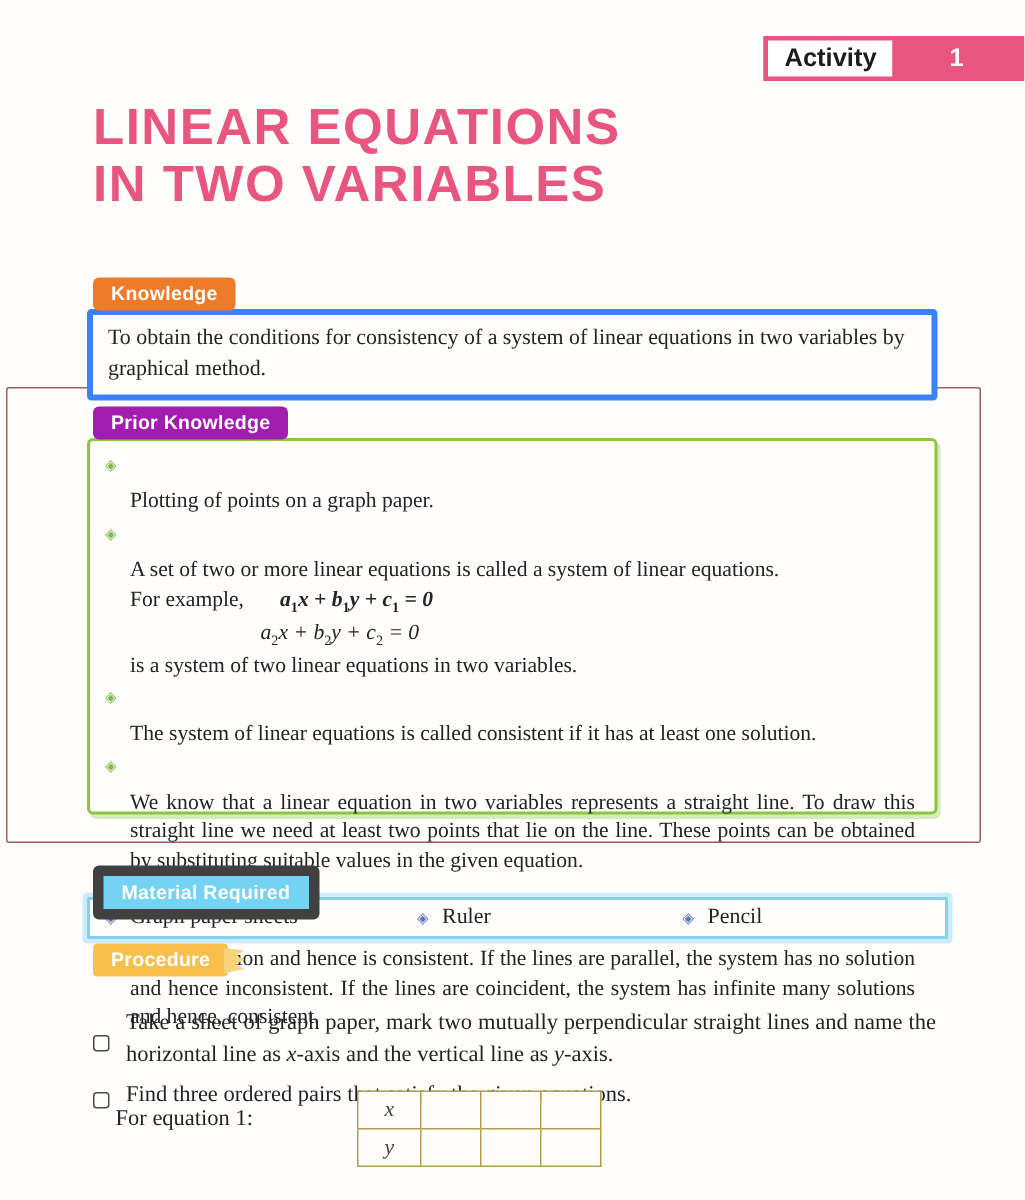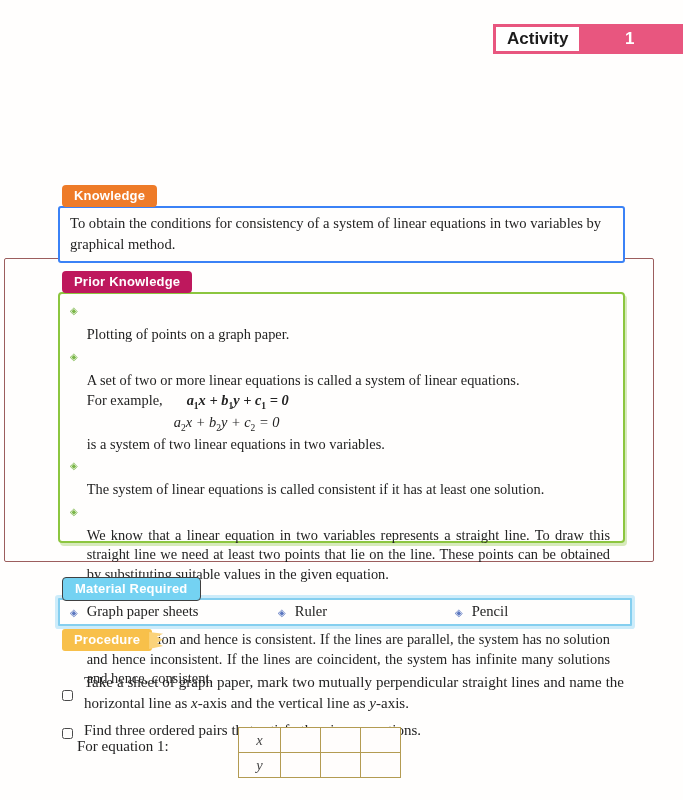--- a/index.html
+++ b/index.html
@@ -23,7 +23,7 @@
     align-items: stretch;
     border: 3px solid #e8567f;
     height: 30px;
-    width: 190px;
+    width: 174px;
     background: #e8567f;
   }
   .activity-label {

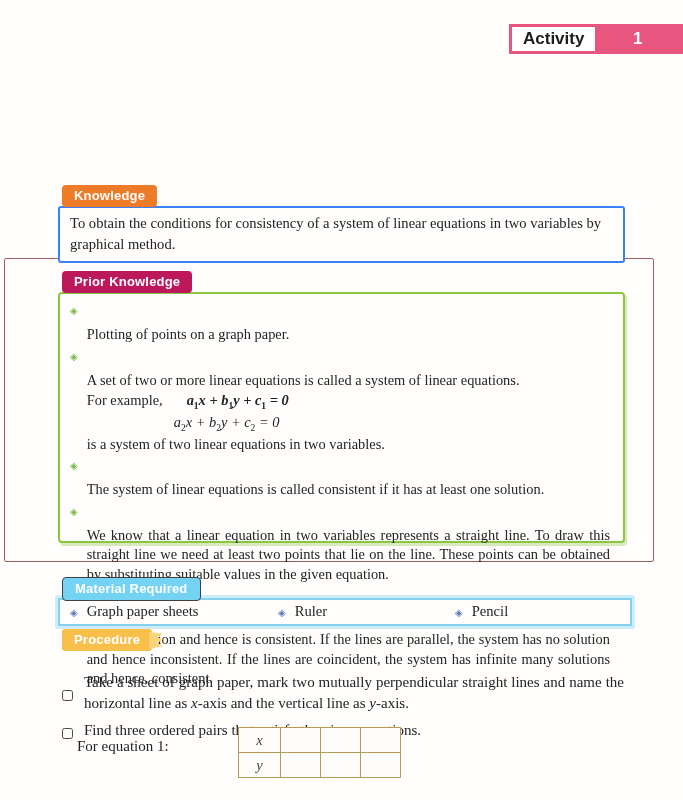--- a/index.html
+++ b/index.html
@@ -247,6 +247,10 @@
     <div class="activity-number">1</div>
   </div>
 
+  <div class="chapter-title">
+    <div>LINEAR EQUATIONS</div>
+    <div>IN TWO VARIABLES</div>
+  </div>
 
   <div class="badge objective-badge">Knowledge</div>
   <div class="objective-box">

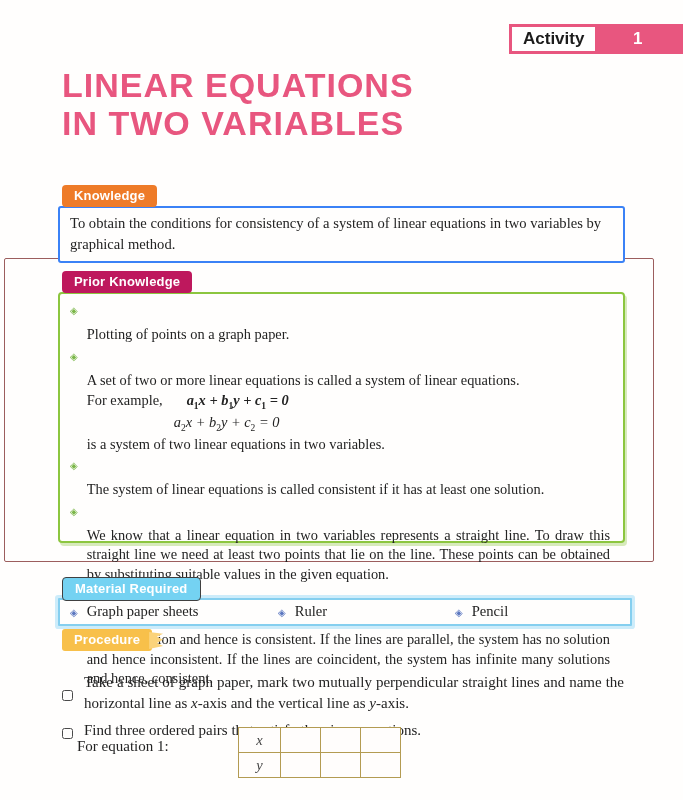--- a/index.html
+++ b/index.html
@@ -97,7 +97,7 @@
     left: 58px;
     width: 567px;
     min-height: 46px;
-    border: 2px solid #3b82f6;
+    border: 4px solid #3b82f6;
     border-radius: 3px;
     background: #fffefd;
     padding: 5px 10px 6px 10px;

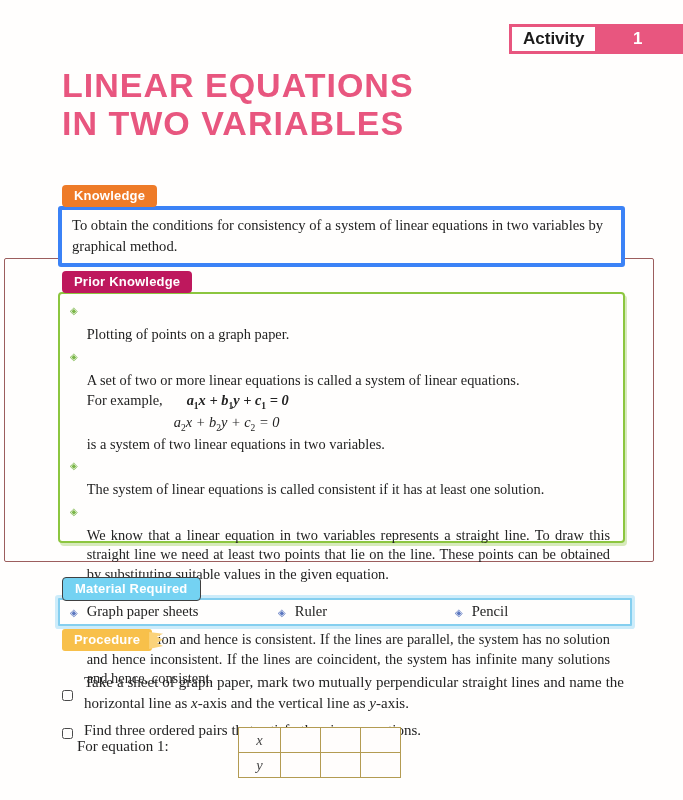--- a/index.html
+++ b/index.html
@@ -75,7 +75,7 @@
     letter-spacing: 0.2px;
   }
   .objective-badge { top: 185px; left: 62px; background: #ee7b28; }
-  .pk-badge        { top: 271px; left: 62px; background: #be185d; }
+  .pk-badge        { top: 271px; left: 62px; background: #a21caf; }
   .mat-badge       { top: 577px; left: 62px; background: #74d2f2; border: 1px solid #404040; }
   .proc-badge      { top: 629px; left: 62px; background: #f8c04a; border-radius: 3px; }
   .proc-badge::after {

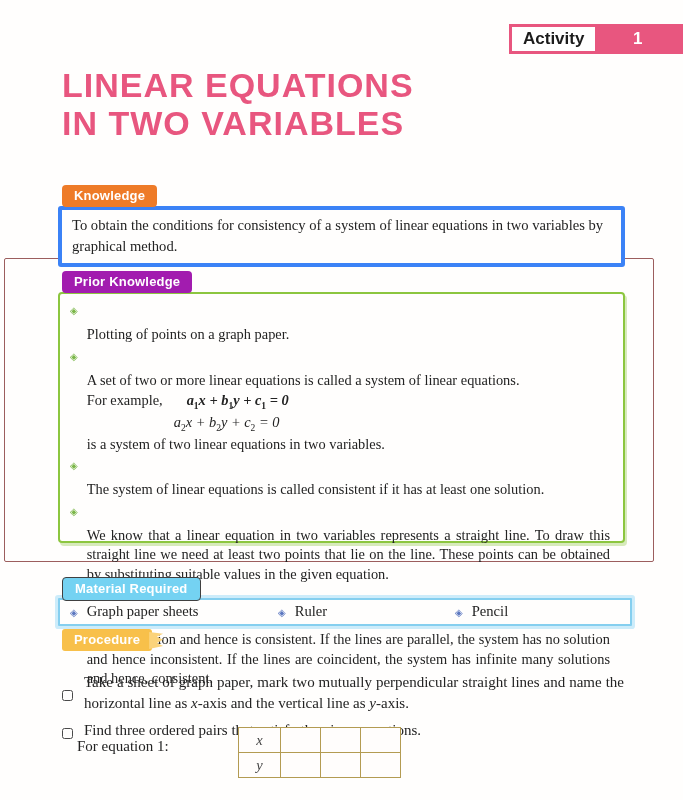--- a/index.html
+++ b/index.html
@@ -76,7 +76,7 @@
   }
   .objective-badge { top: 185px; left: 62px; background: #ee7b28; }
   .pk-badge        { top: 271px; left: 62px; background: #a21caf; }
-  .mat-badge       { top: 577px; left: 62px; background: #74d2f2; border: 1px solid #404040; }
+  .mat-badge       { top: 577px; left: 62px; background: #74d2f2; border: 7px solid #404040; }
   .proc-badge      { top: 629px; left: 62px; background: #f8c04a; border-radius: 3px; }
   .proc-badge::after {
     content: "";

